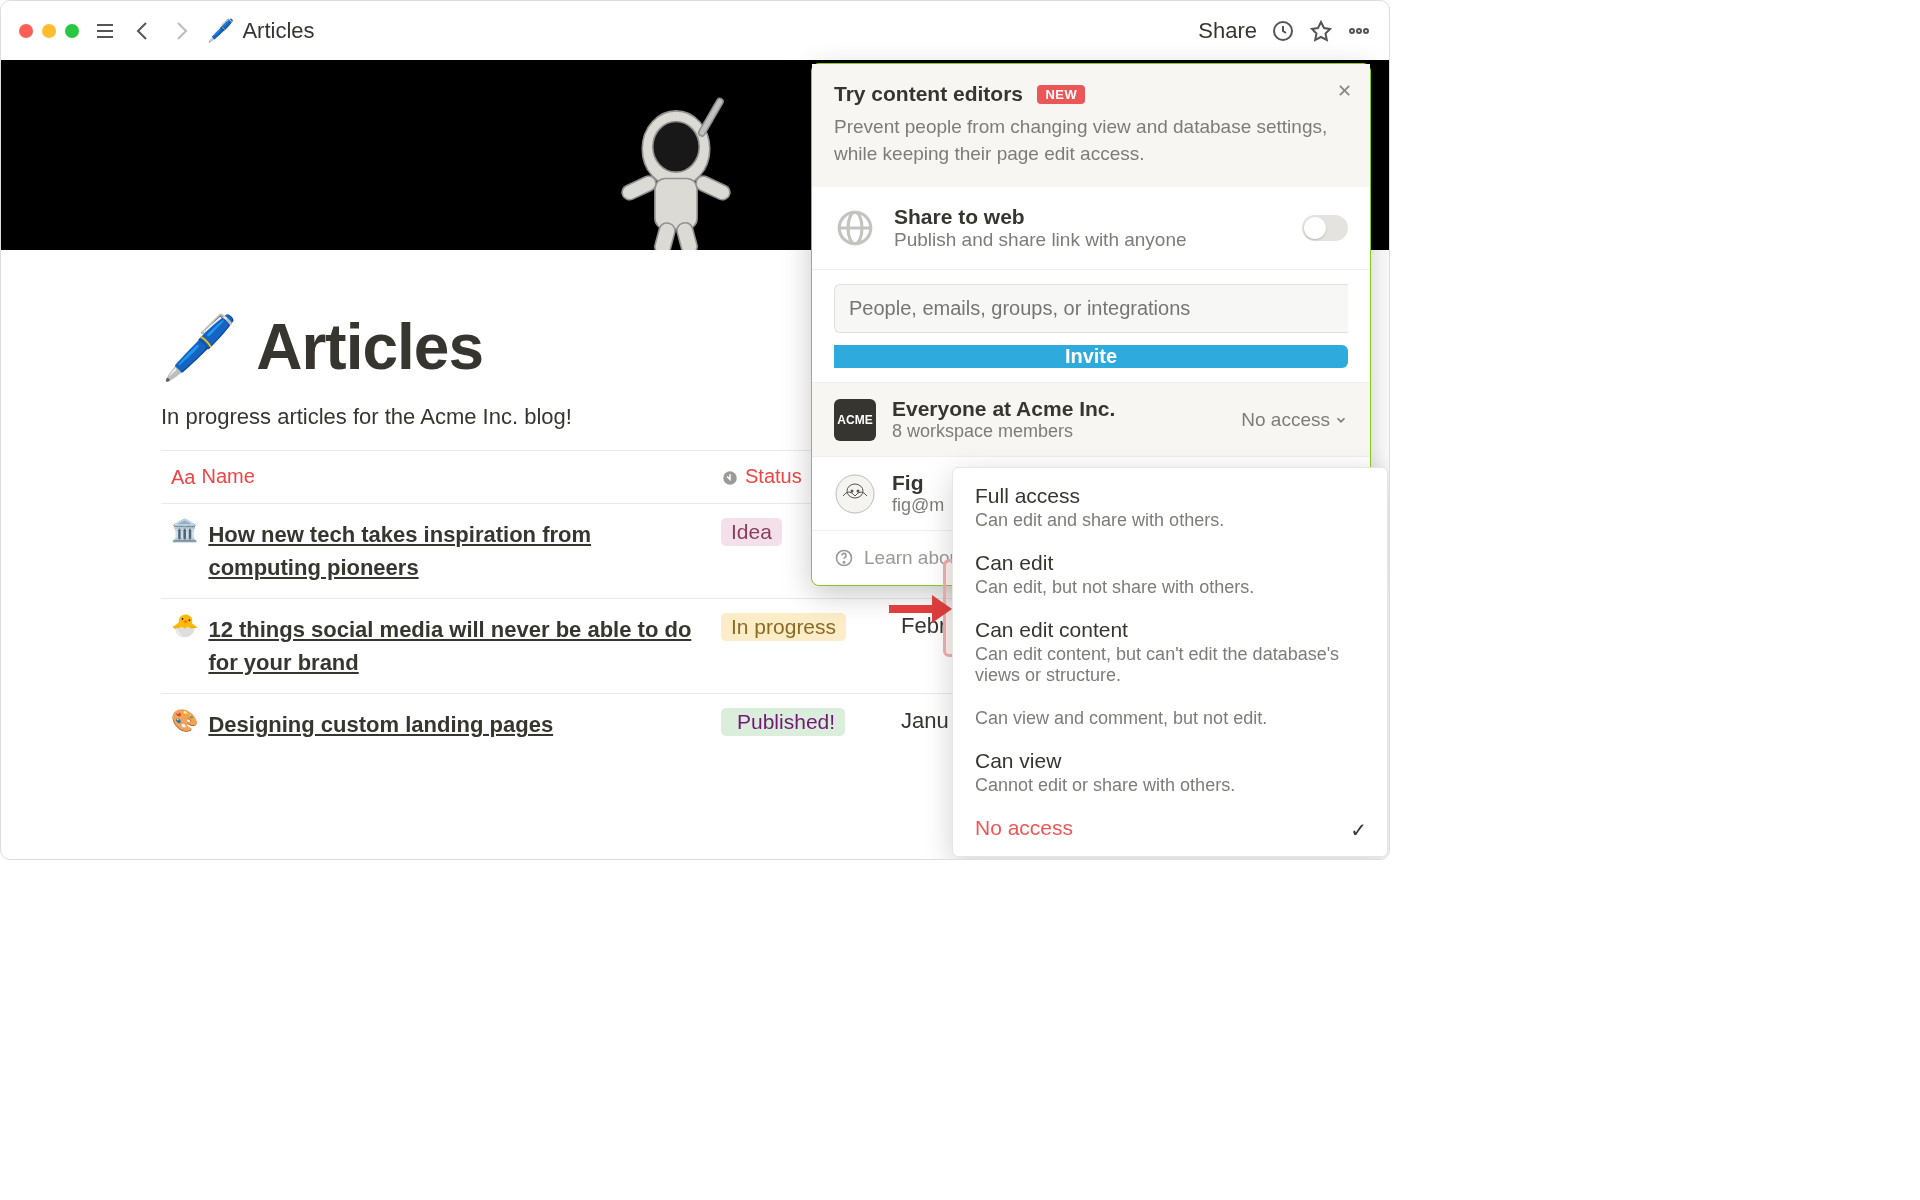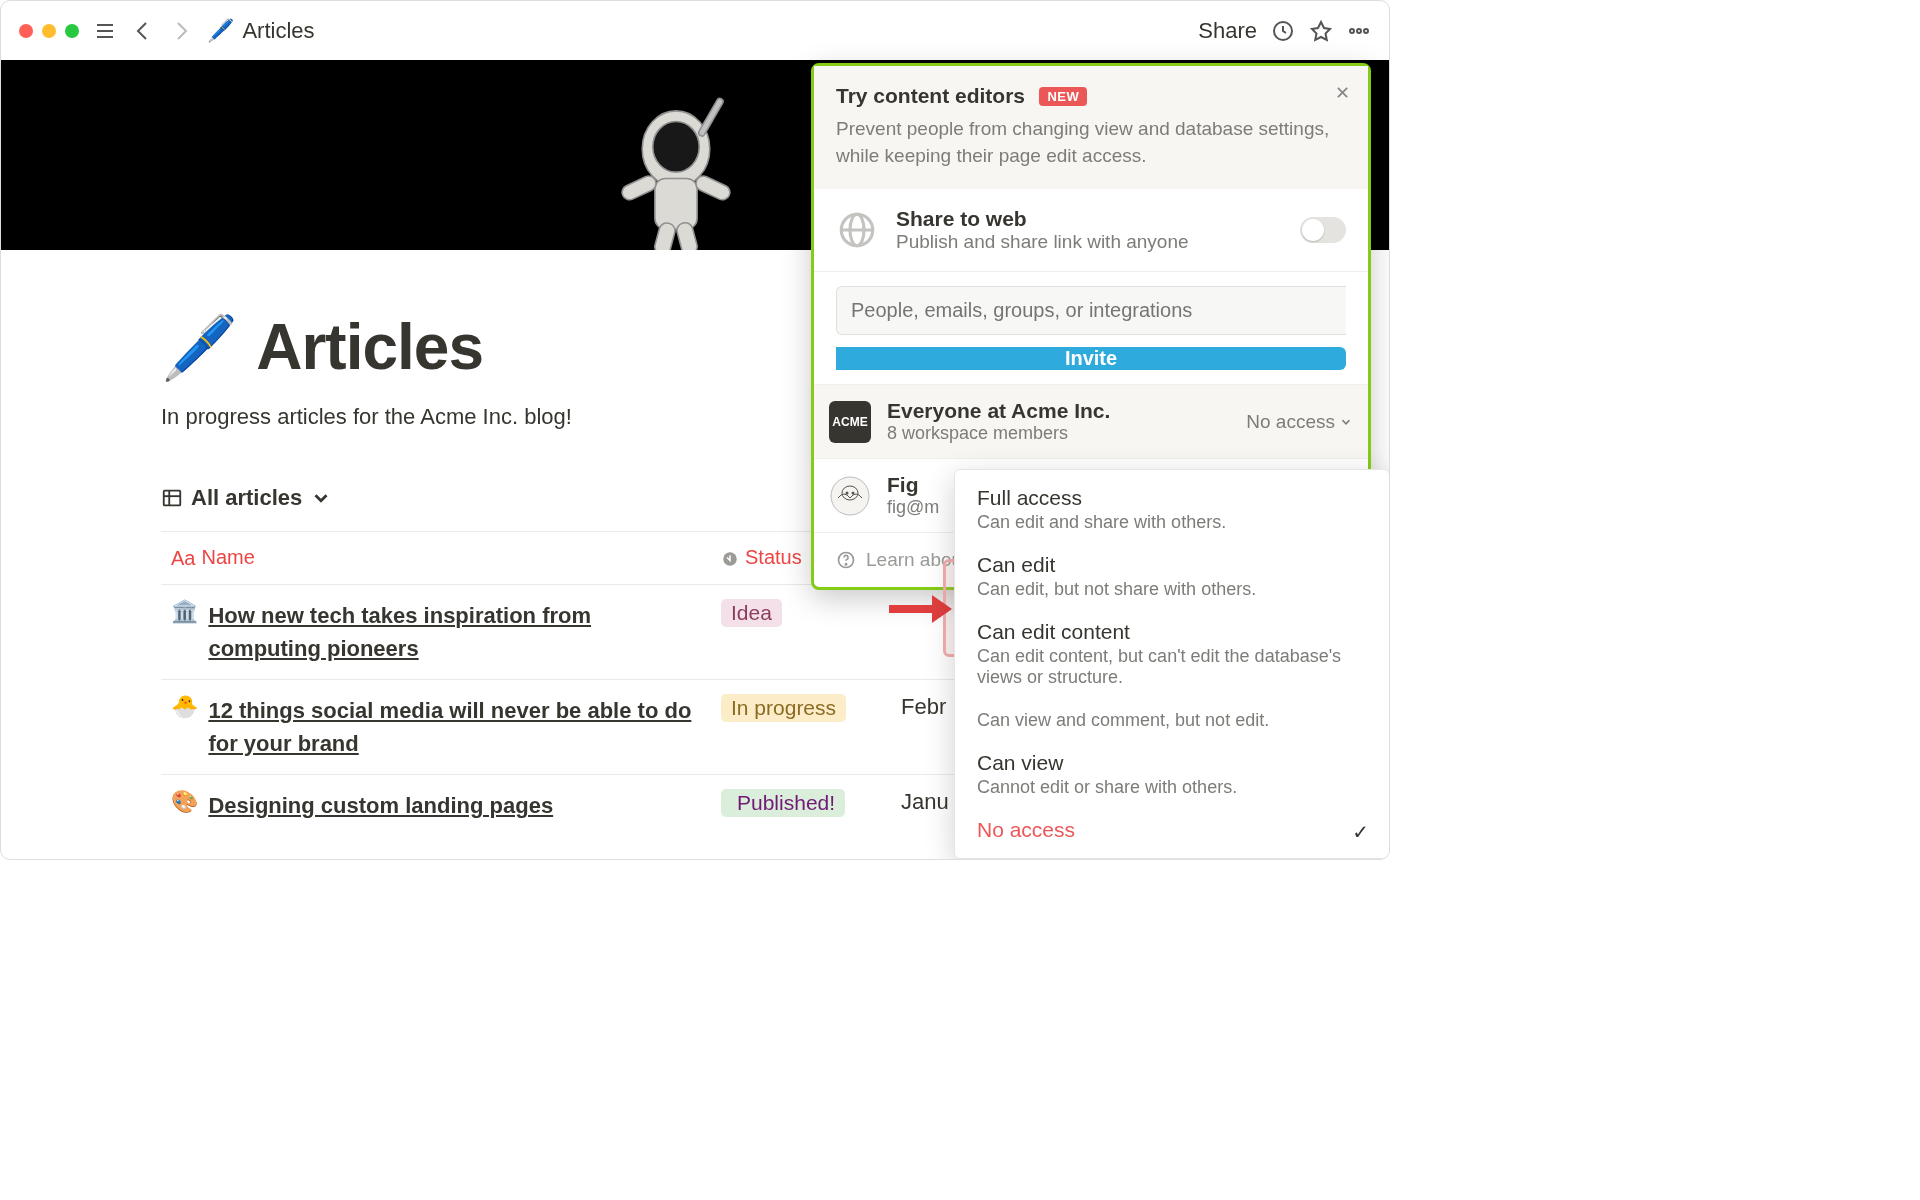--- a/index.html
+++ b/index.html
@@ -44,7 +44,7 @@
 .tag.published { background: #dbeddb; color: #701a75; padding-left: 16px;}
 
 
-.share-panel { position: absolute; top: 62px; right: 18px; width: 560px; background: #fff; border: 3px solid #84cc16; border-radius: 8px; box-shadow: 0 8px 30px rgba(0,0,0,0.22); overflow: visible; }
+.share-panel { position: absolute; top: 62px; right: 18px; width: 560px; background: #fff; border: 1px solid #84cc16; border-radius: 8px; box-shadow: 0 8px 30px rgba(0,0,0,0.22); overflow: visible; }
 .sp-promo { background: #f7f6f3; padding: 18px 22px 20px; position: relative; }
 .sp-promo-title { font-size: 21px; font-weight: 700; display: inline-block; }
 .new-badge { background: #eb5757; color: #fff; font-size: 13px; font-weight: 700; padding: 2px 8px; border-radius: 4px; margin-left: 10px; vertical-align: 2px; letter-spacing: 0.5px;}

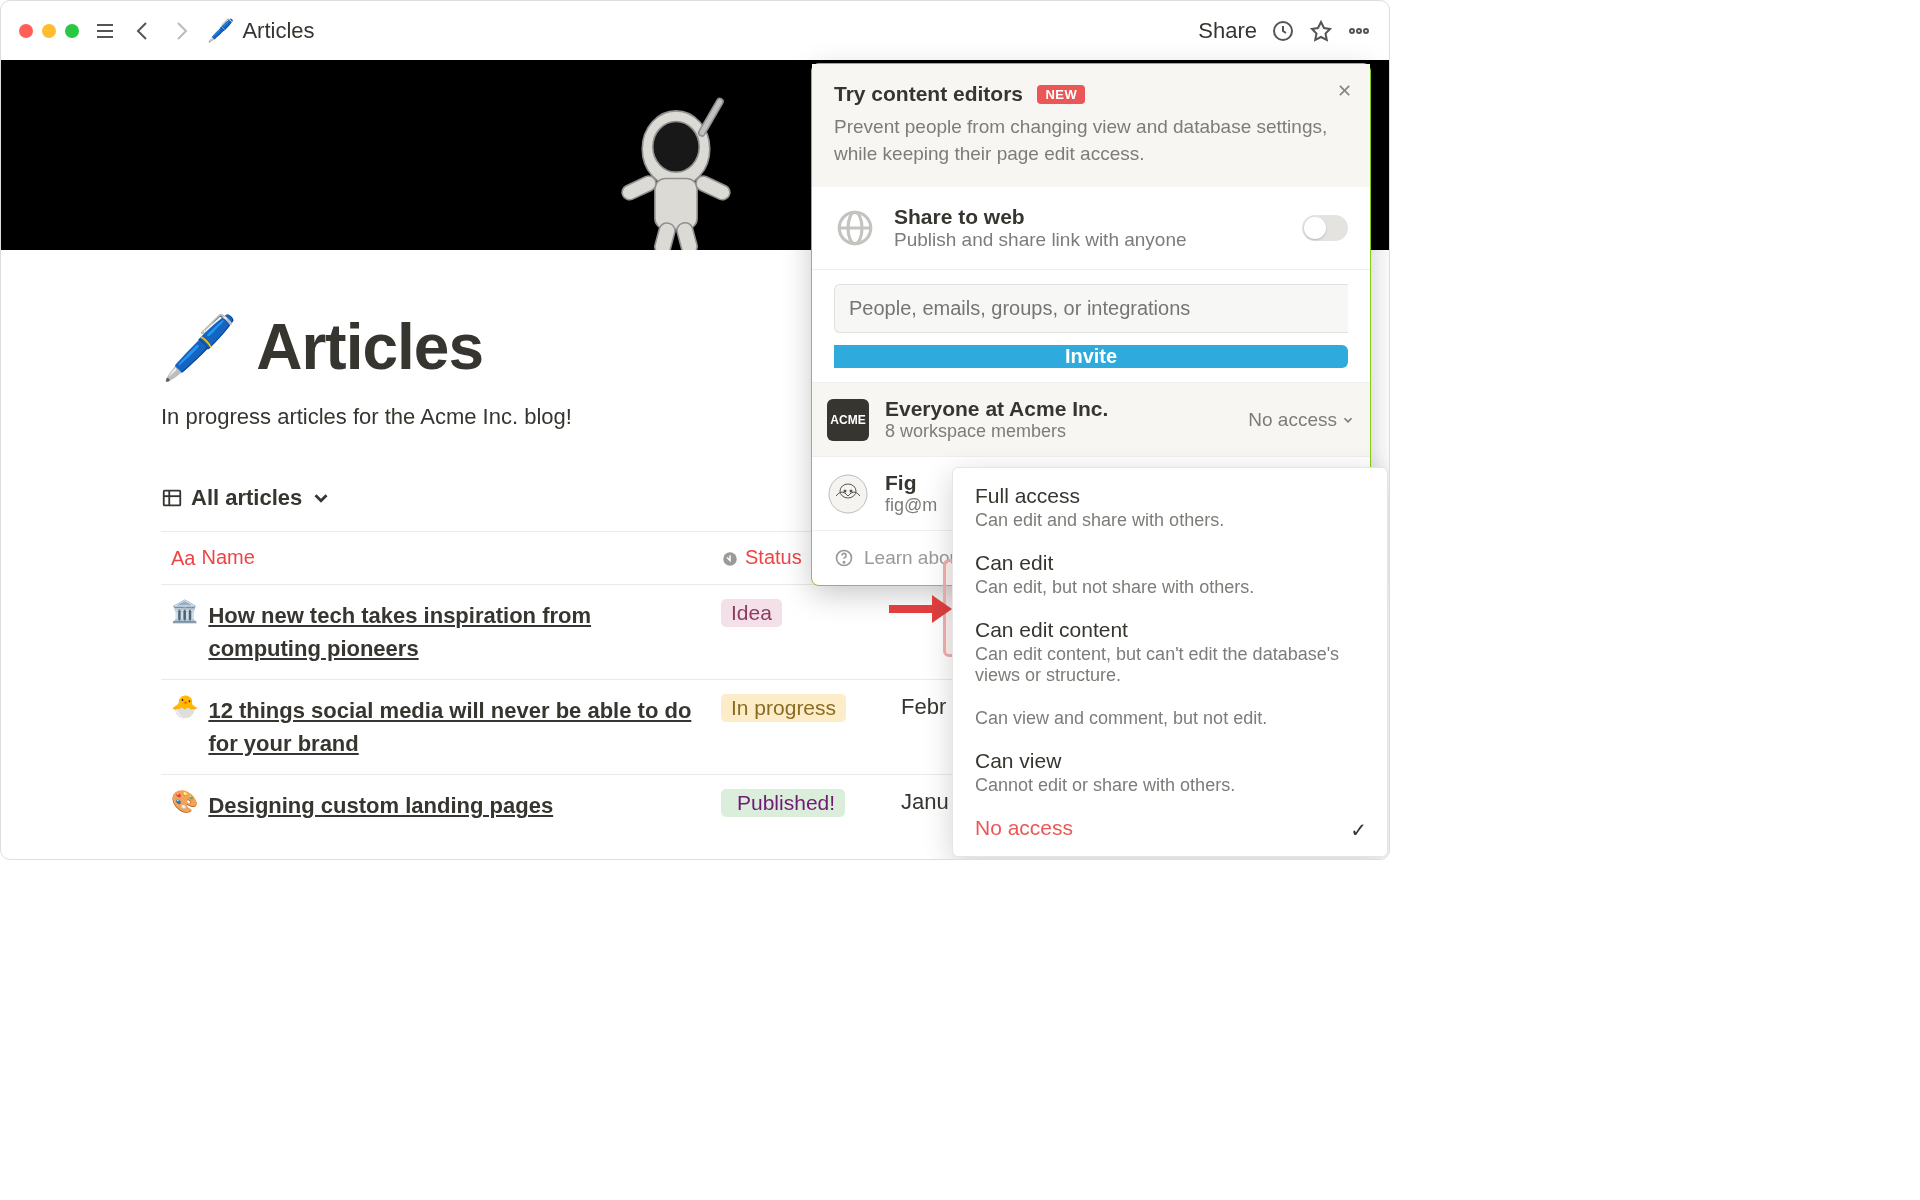--- a/index.html
+++ b/index.html
@@ -62,7 +62,7 @@
 .sp-invite input { flex: 1; border: 1px solid #e1e0dd; background: #f7f7f5; border-radius: 6px 0 0 6px; padding: 12px 14px; font-size: 20px; color: #7d7c78; border-right: none;}
 .sp-invite button { background: #2eaadc; color: #fff; border: none; font-size: 20px; font-weight: 600; padding: 0 22px; border-radius: 0 6px 6px 0; cursor: pointer;}
 
-.sp-row { padding: 14px 15px; display: flex; align-items: center; gap: 16px; border-top: 1px solid #f0efed; }
+.sp-row { padding: 14px 22px; display: flex; align-items: center; gap: 16px; border-top: 1px solid #f0efed; }
 .sp-row.ws { background: #f7f6f3; }
 .sp-row .avatar { width: 42px; height: 42px; border-radius: 6px; display:flex; align-items:center; justify-content:center;}
 .acme-av { background: #37352f; color: #fff; font-size: 12px; font-weight: 700; border-radius: 50%;}

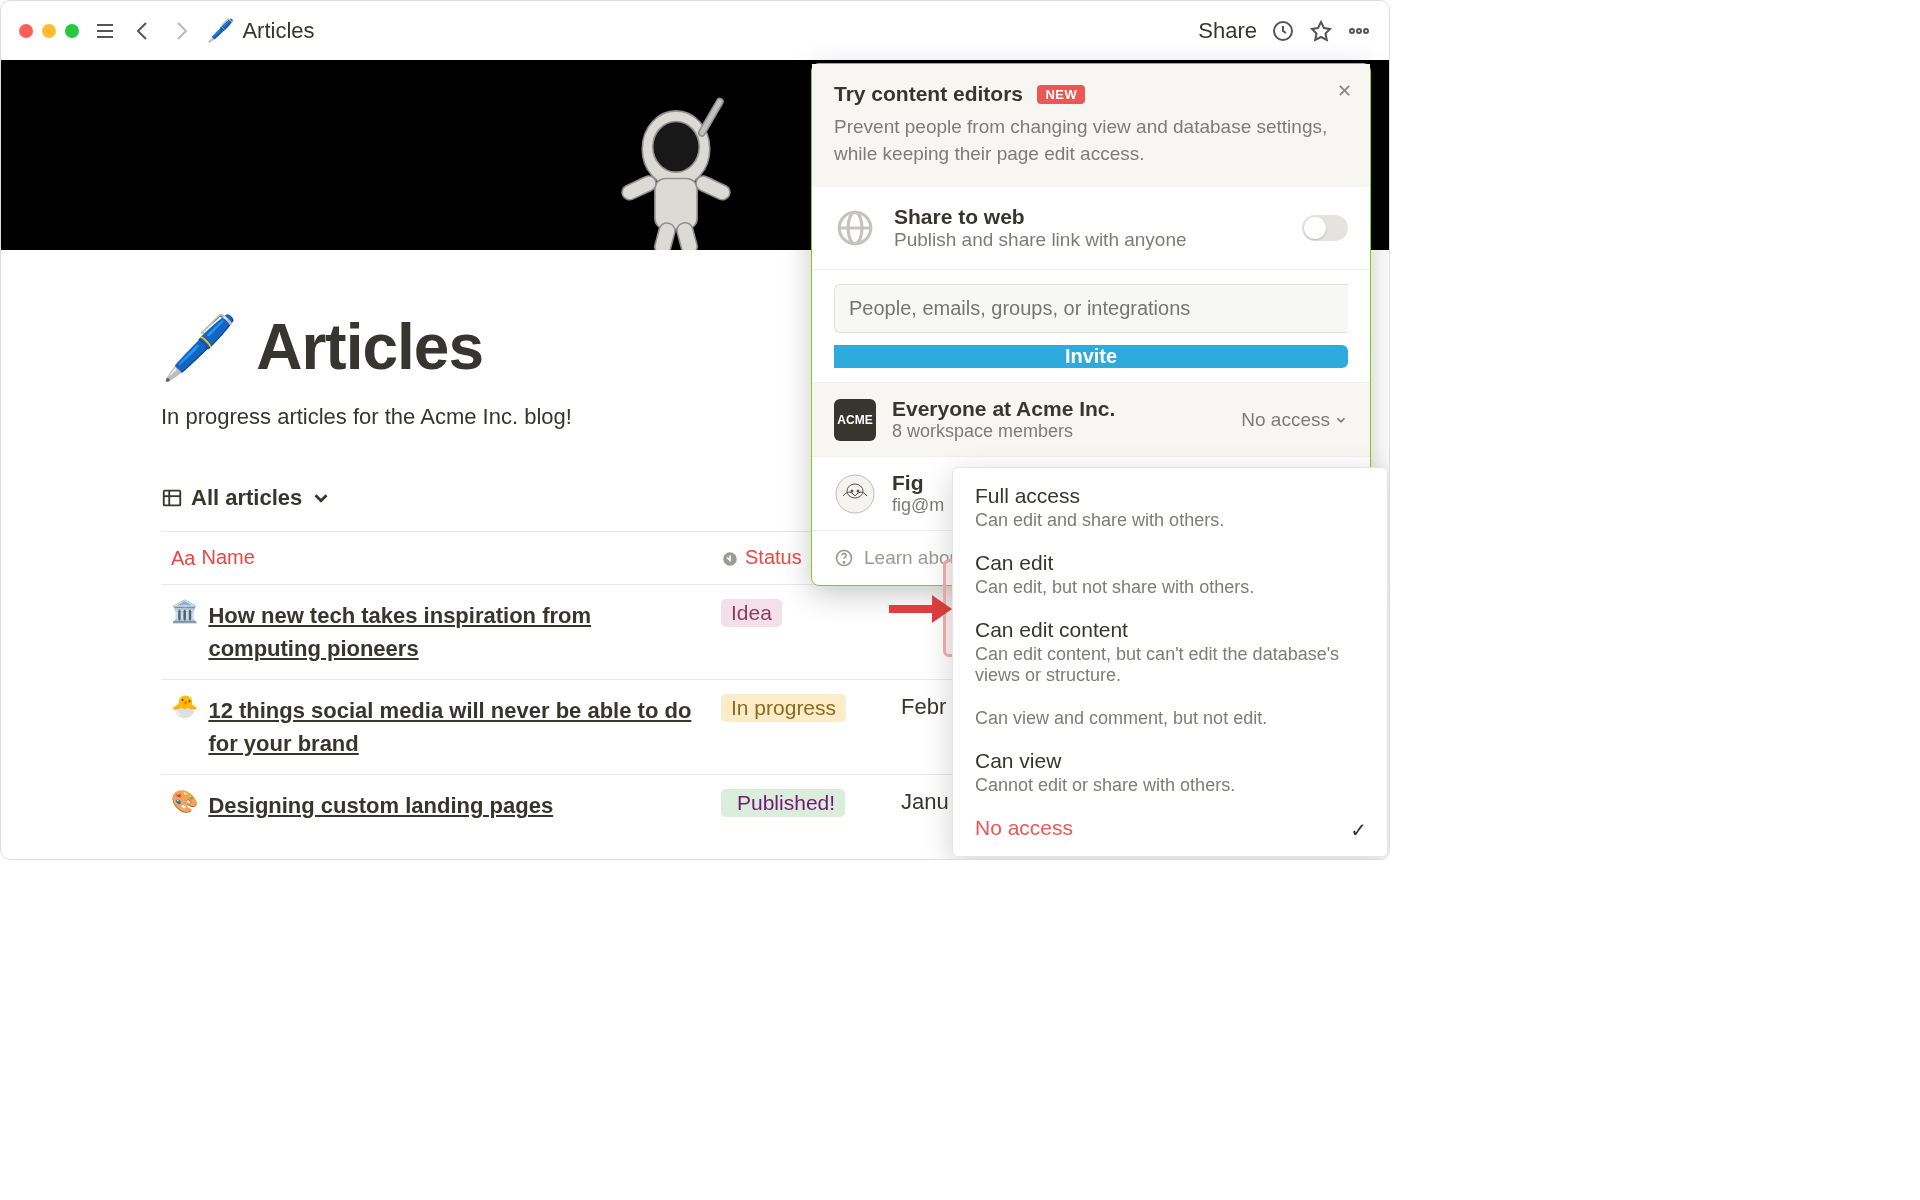--- a/index.html
+++ b/index.html
@@ -157,17 +157,6 @@
   </div>
   <div class="page-desc">In progress articles for the Acme Inc. blog!</div>
 
-  <div class="view-selector">
-    <svg viewBox="0 0 24 24" fill="none" stroke="#37352f" stroke-width="2">
-        <rect x="3" y="4" width="18" height="16" rx="1"></rect>
-        <line x1="3" y1="10" x2="21" y2="10"></line>
-        <line x1="9" y1="4" x2="9" y2="20"></line>
-      </svg>
-    <span>All articles</span>
-    <svg viewBox="0 0 24 24" width="18" height="18" fill="none" stroke="#37352f" stroke-width="3">
-        <polyline points="6 9 12 15 18 9"></polyline>
-      </svg>
-  </div>
 
   <div class="table-wrap">
     <table>

